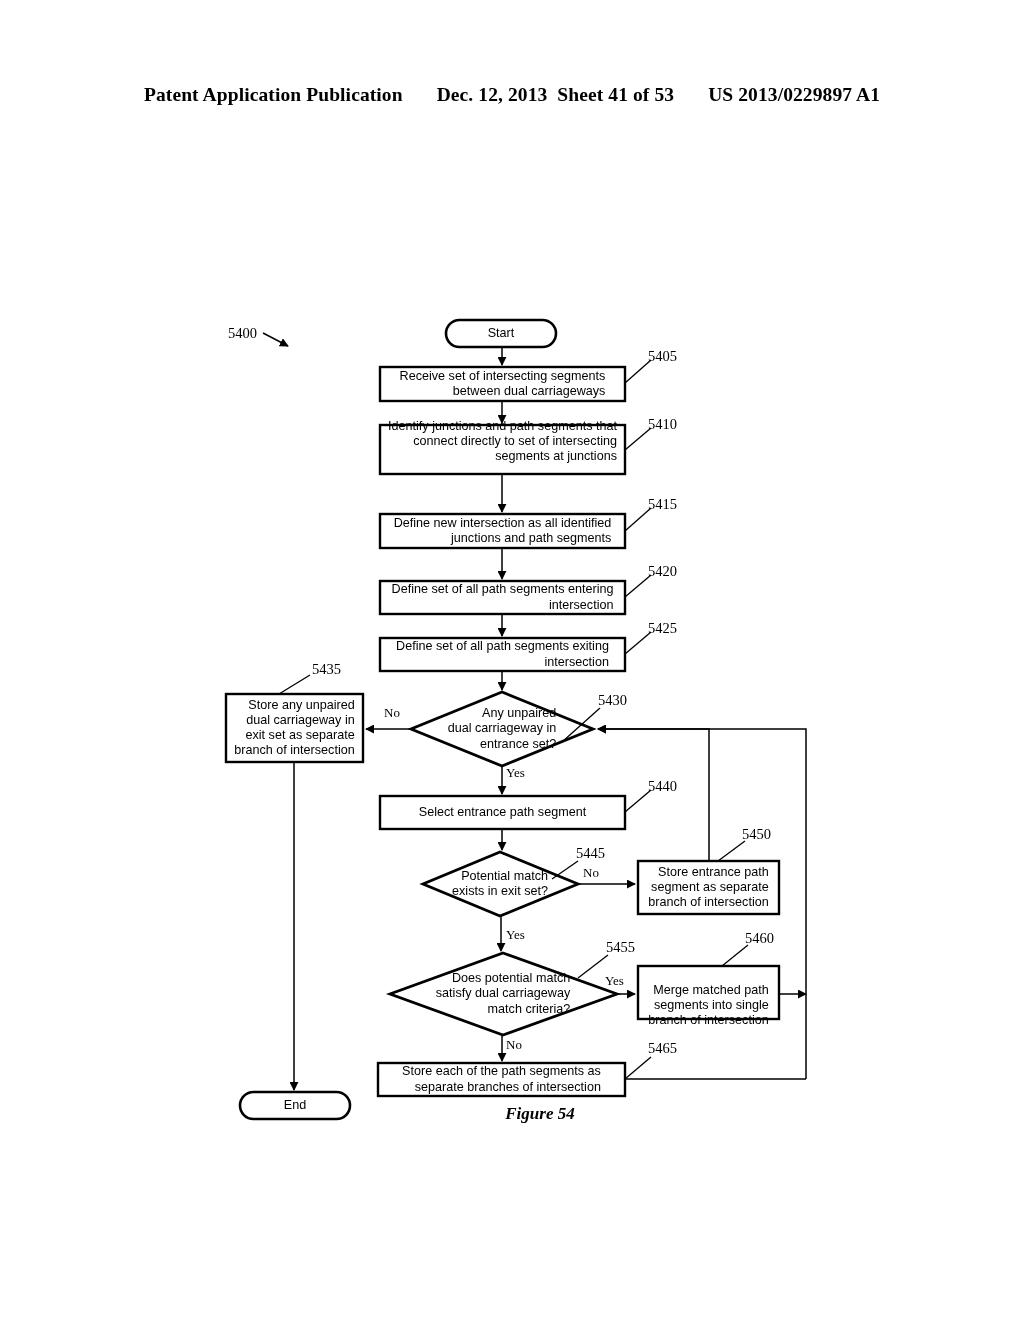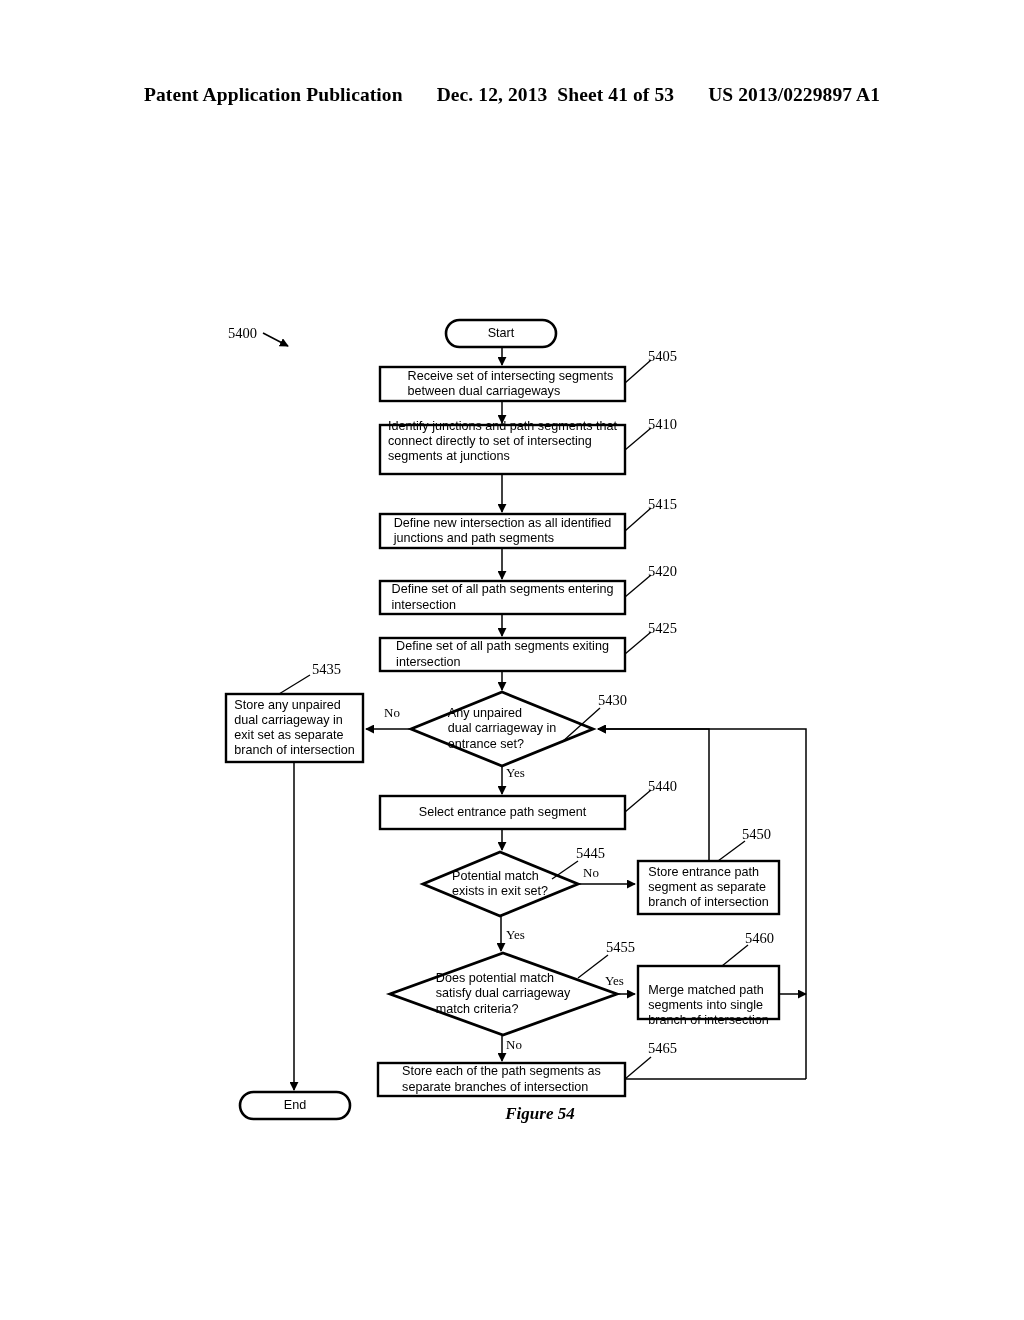--- a/index.html
+++ b/index.html
@@ -51,7 +51,7 @@
     display: flex;
     align-items: center;
     justify-content: center;
-    text-align: left;
+    text-align: right;
     font-family: "Liberation Sans", sans-serif;
     font-size: 12.6px;
     line-height: 15.2px;

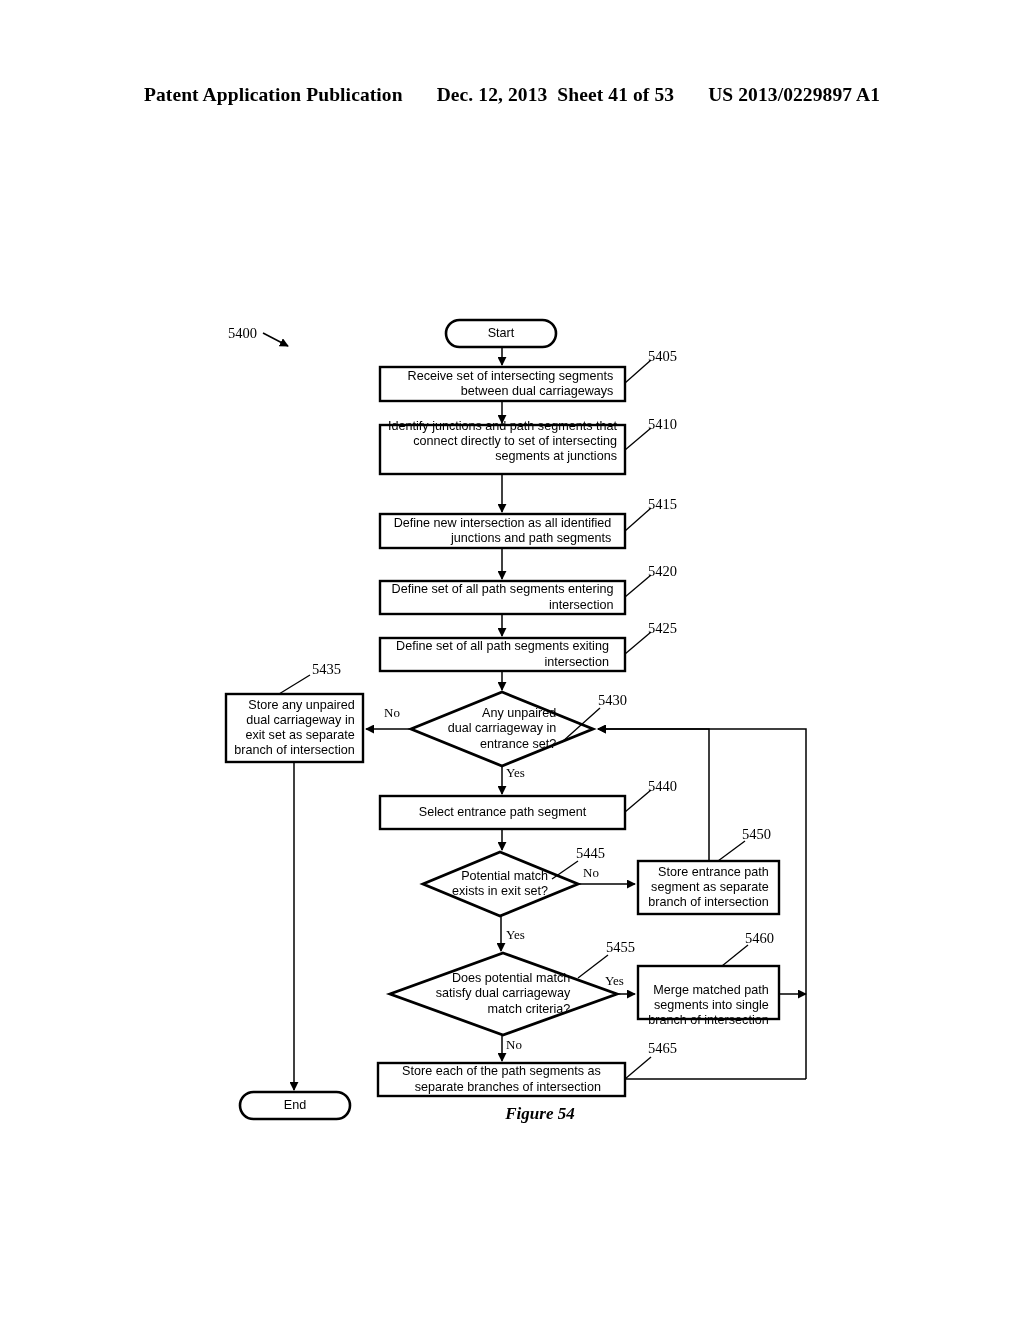--- a/index.html
+++ b/index.html
@@ -186,7 +186,7 @@
 
   <div class="node-text" style="left:446px; top:320px; width:110px; height:27px;">Start</div>
 
-  <div class="node-text" style="left:380px; top:367px; width:245px; height:34px;padding-left:8px;">Receive set of intersecting segments
+  <div class="node-text" style="left:380px; top:367px; width:245px; height:34px;">Receive set of intersecting segments
 between dual carriageways</div>
 
   <div class="node-text" style="left:380px; top:425px; width:245px; height:33px;">Identify junctions and path segments that

